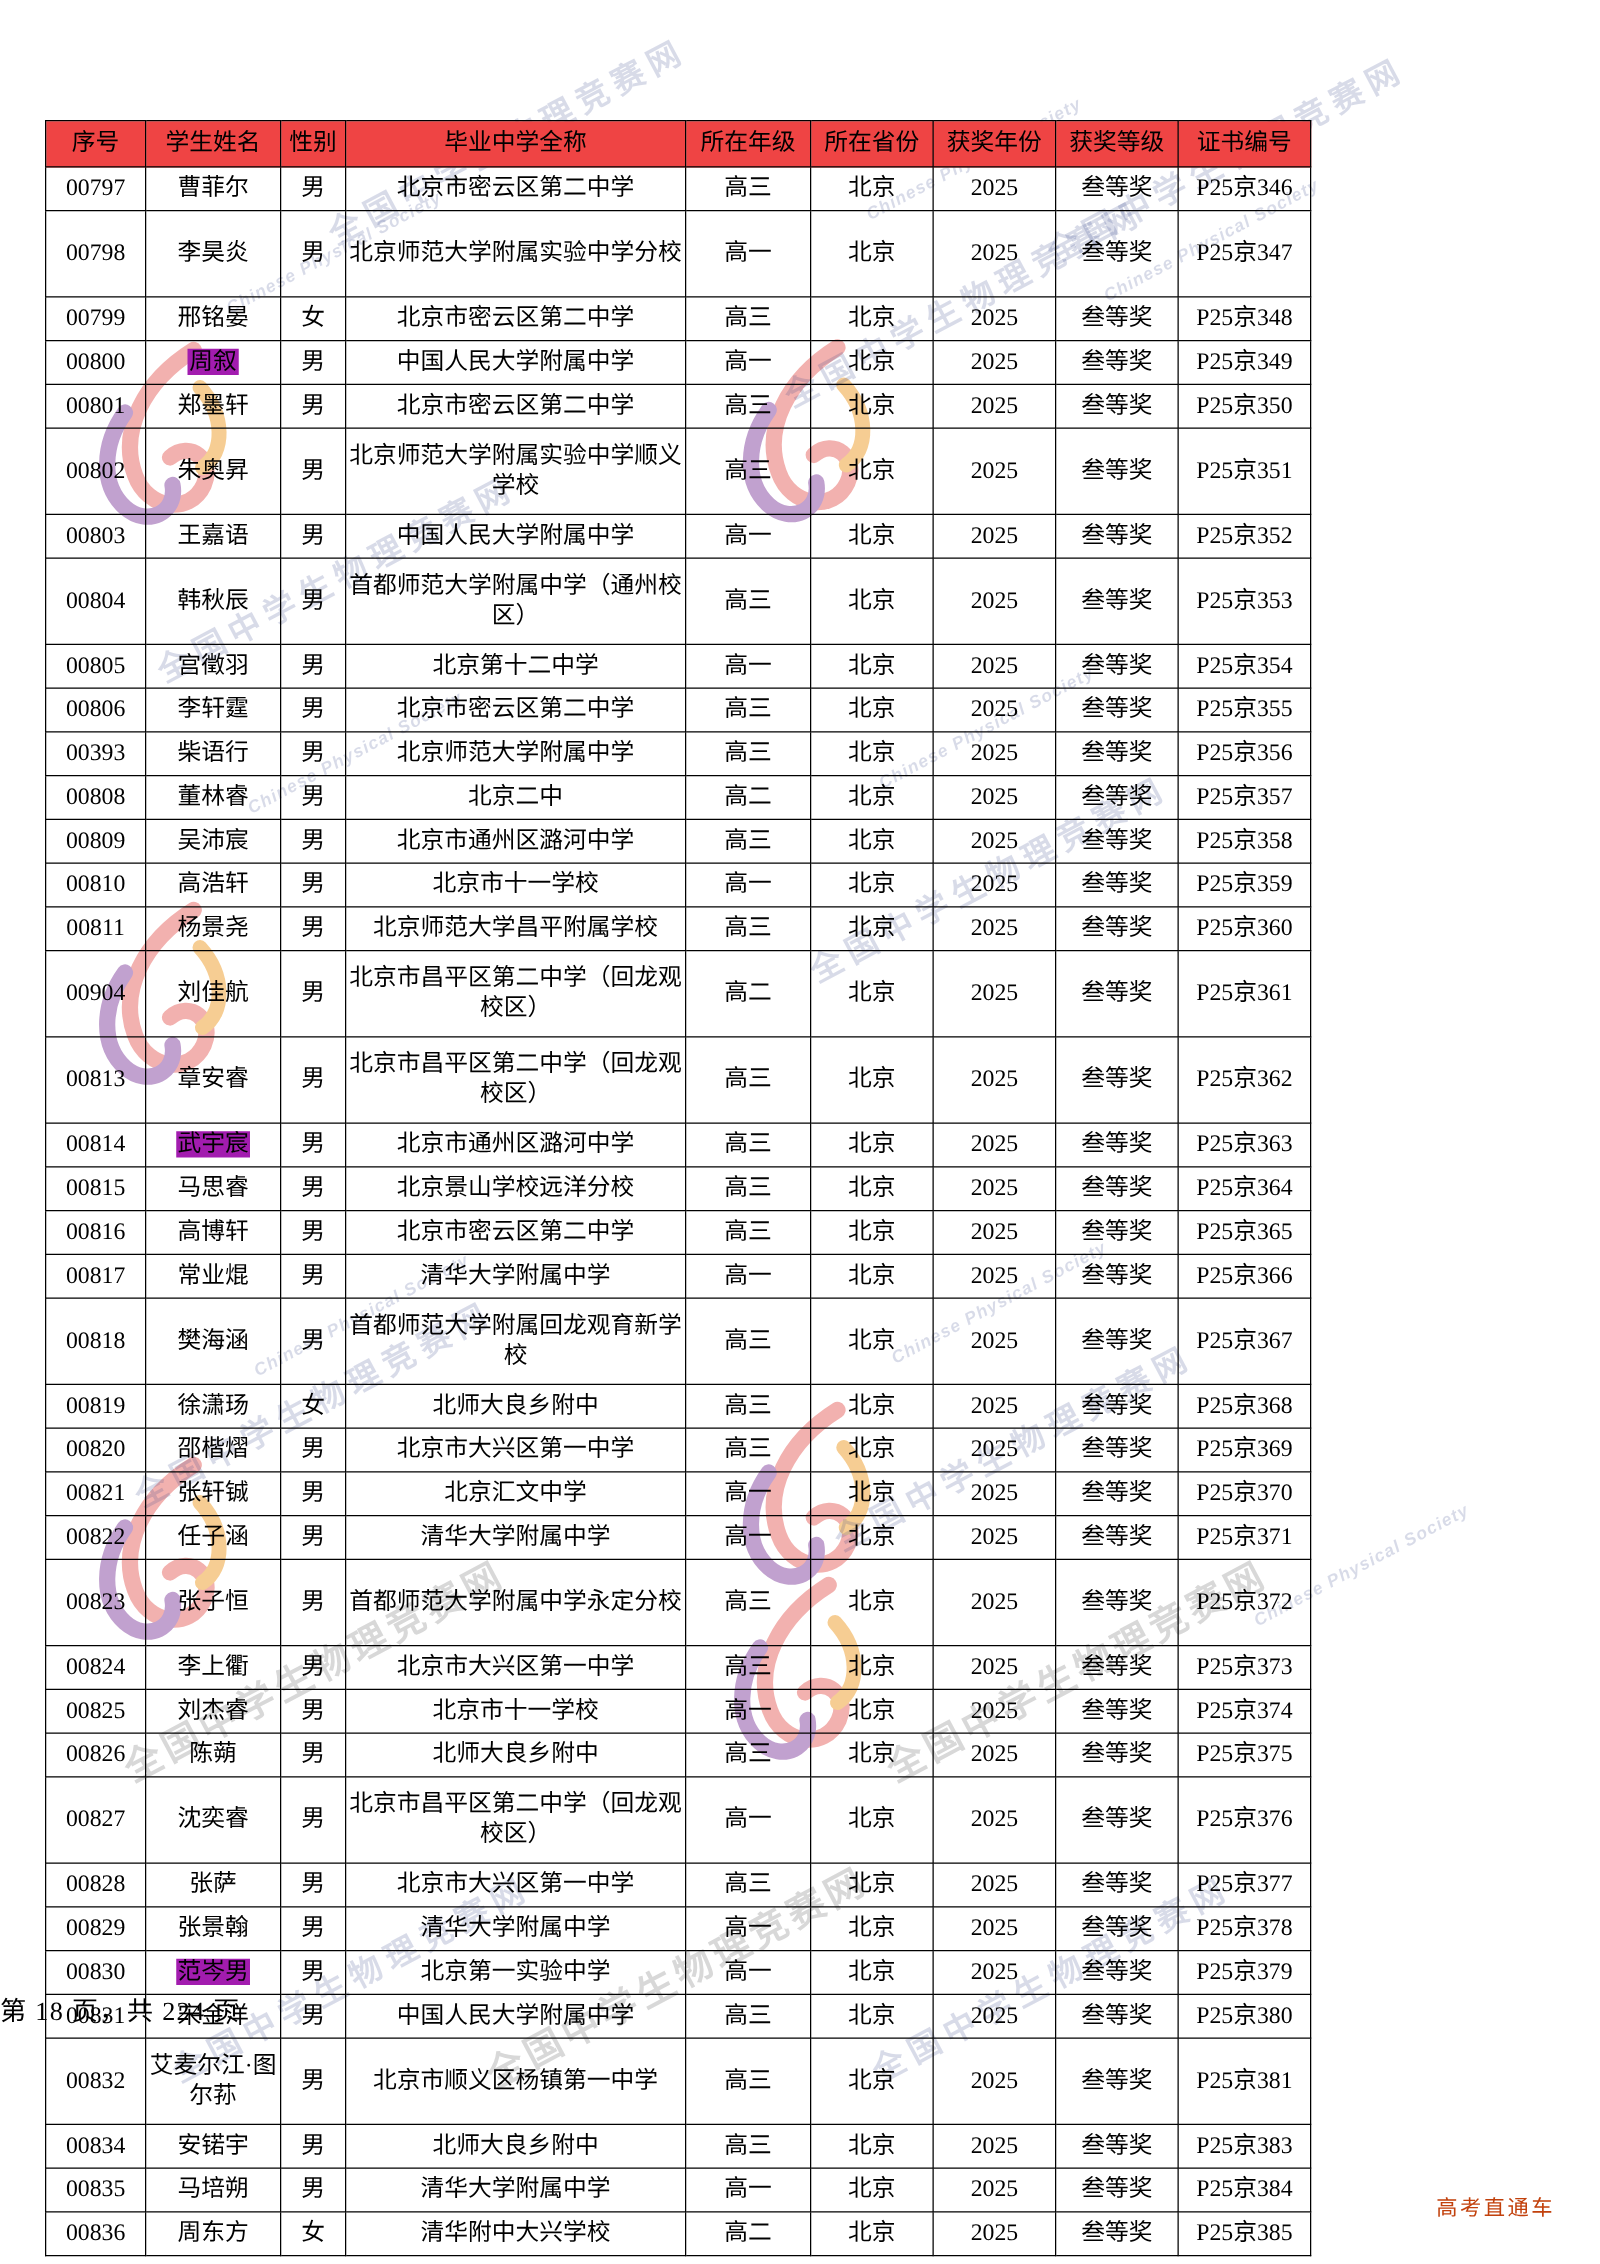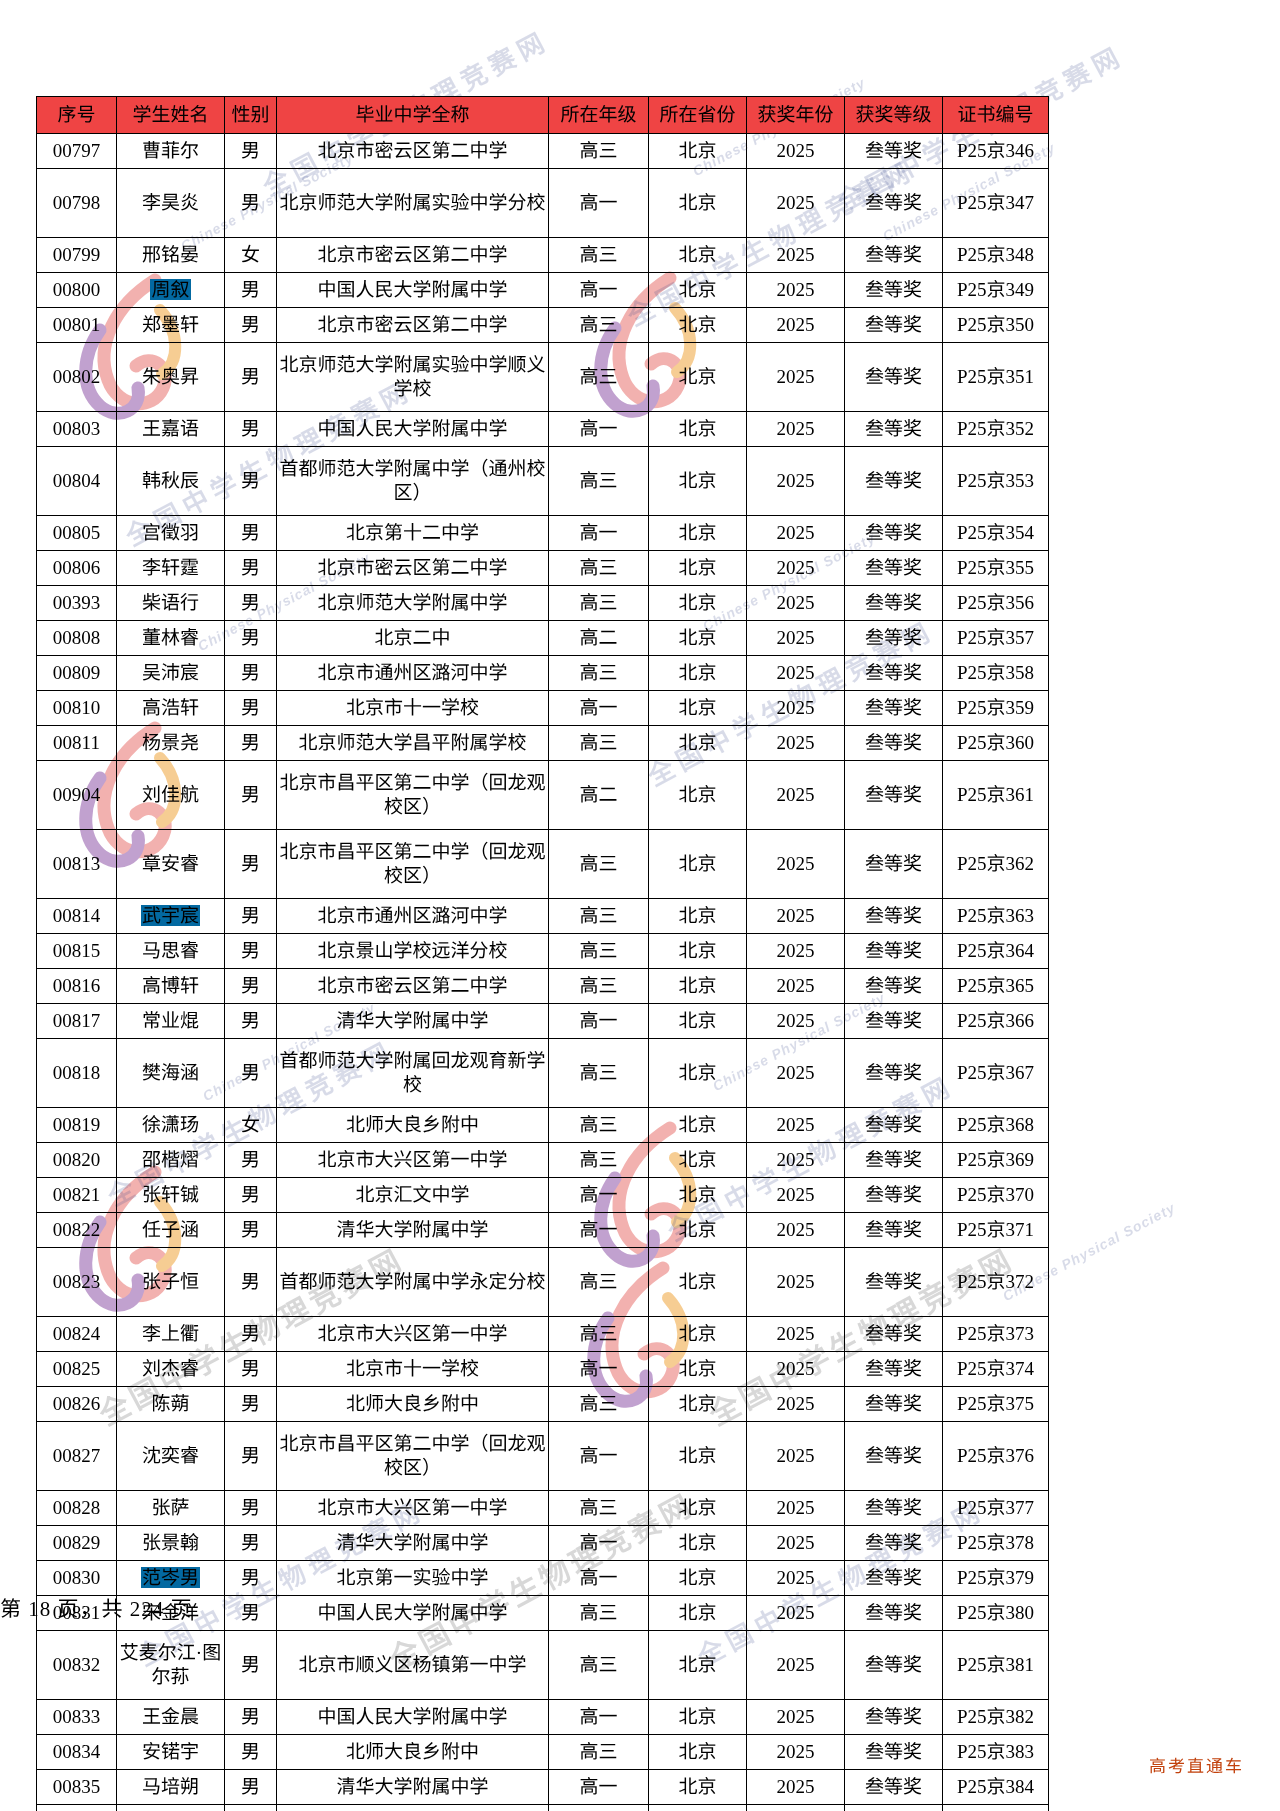--- a/index.html
+++ b/index.html
@@ -105,7 +105,7 @@
   col.c-level { width:98px; }
   col.c-cert  { width:106px; }
 
-  .hl{ background:#0369a1; padding:0 1px; }
+  .hl{ background:#a21caf; padding:0 1px; }
 
   
   .footer{

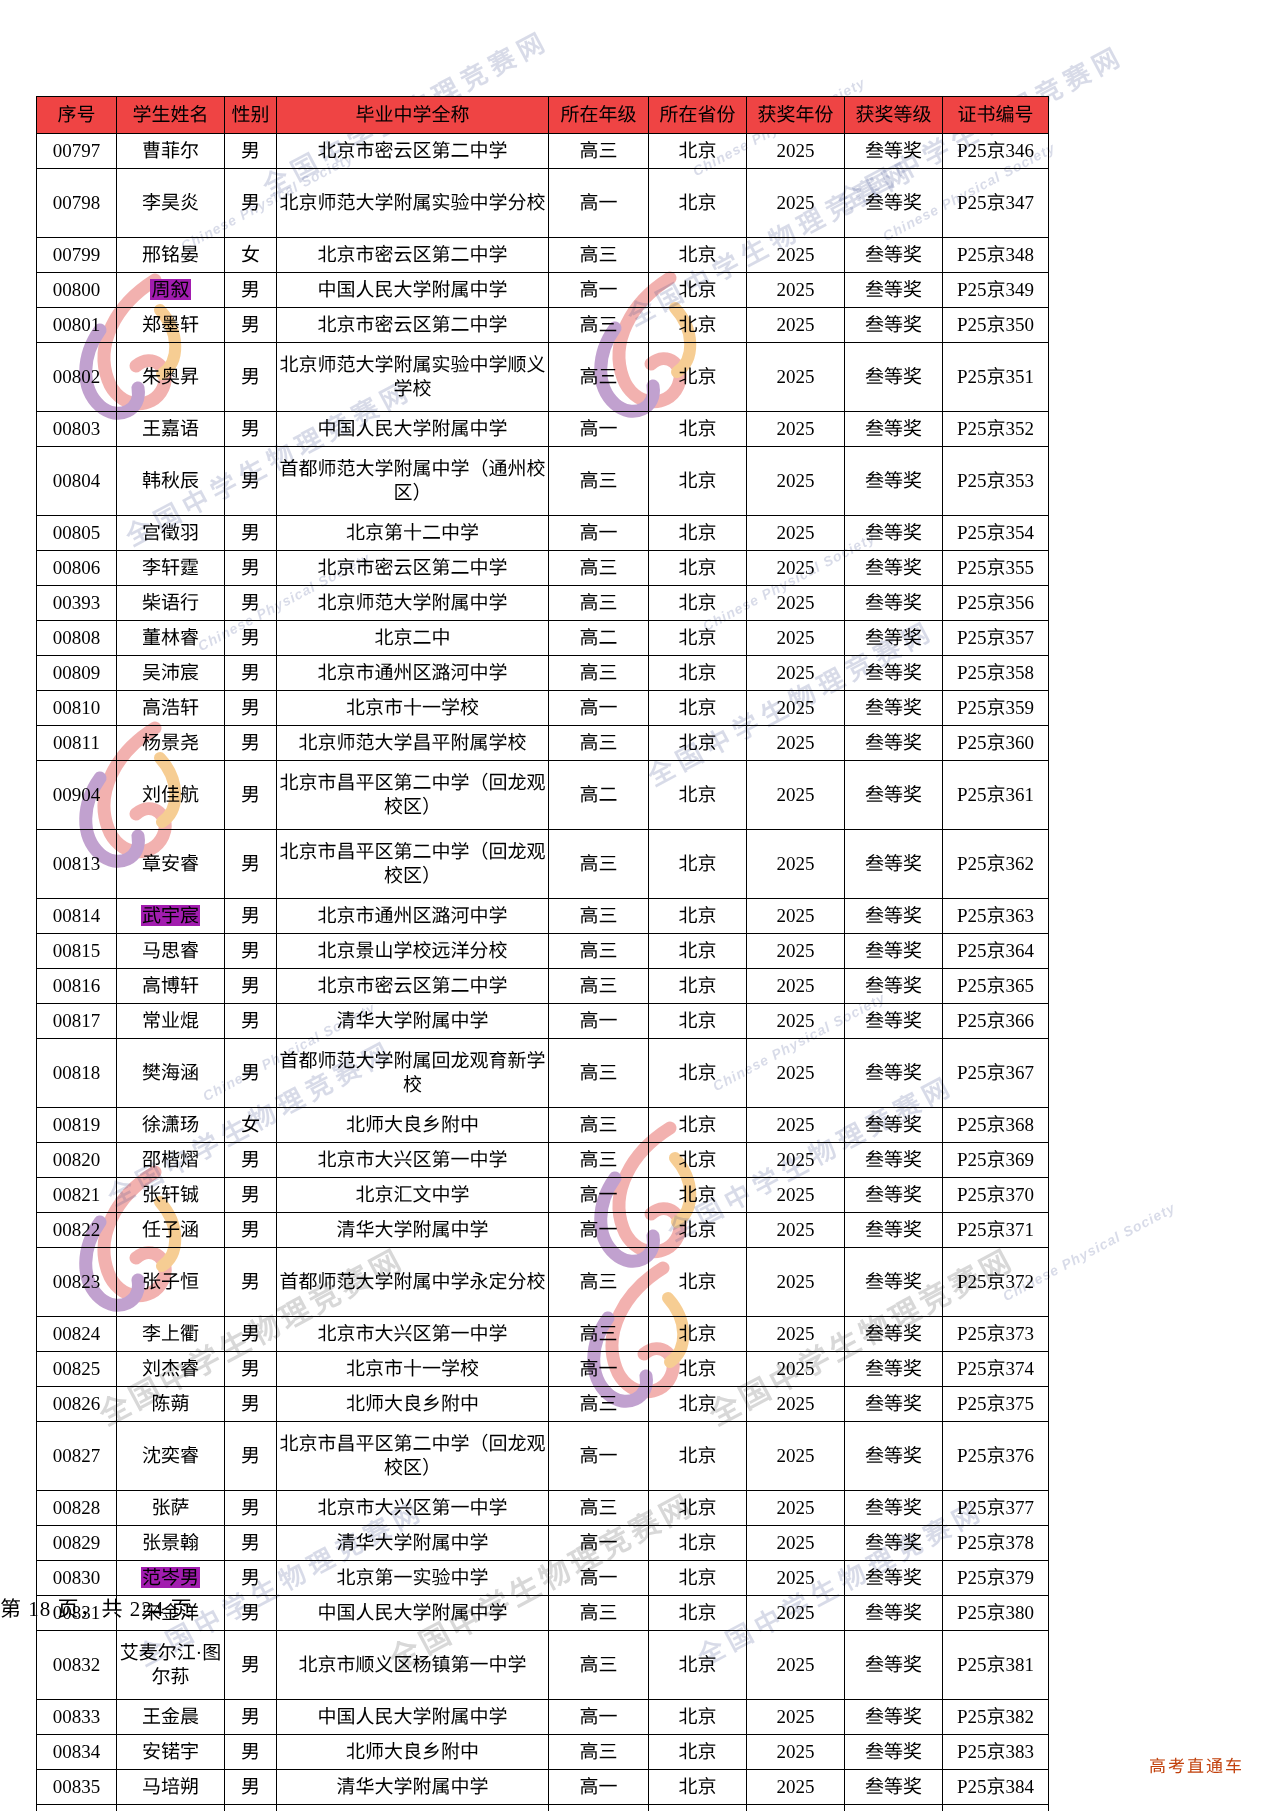--- a/index.html
+++ b/index.html
@@ -614,17 +614,6 @@
             <td>P25京381</td>
           </tr>
           <tr>
-            <td>00833</td>
-            <td>王金晨</td>
-            <td>男</td>
-            <td>中国人民大学附属中学</td>
-            <td>高一</td>
-            <td>北京</td>
-            <td>2025</td>
-            <td>叁等奖</td>
-            <td>P25京382</td>
-          </tr>
-          <tr>
             <td>00834</td>
             <td>安锘宇</td>
             <td>男</td>

